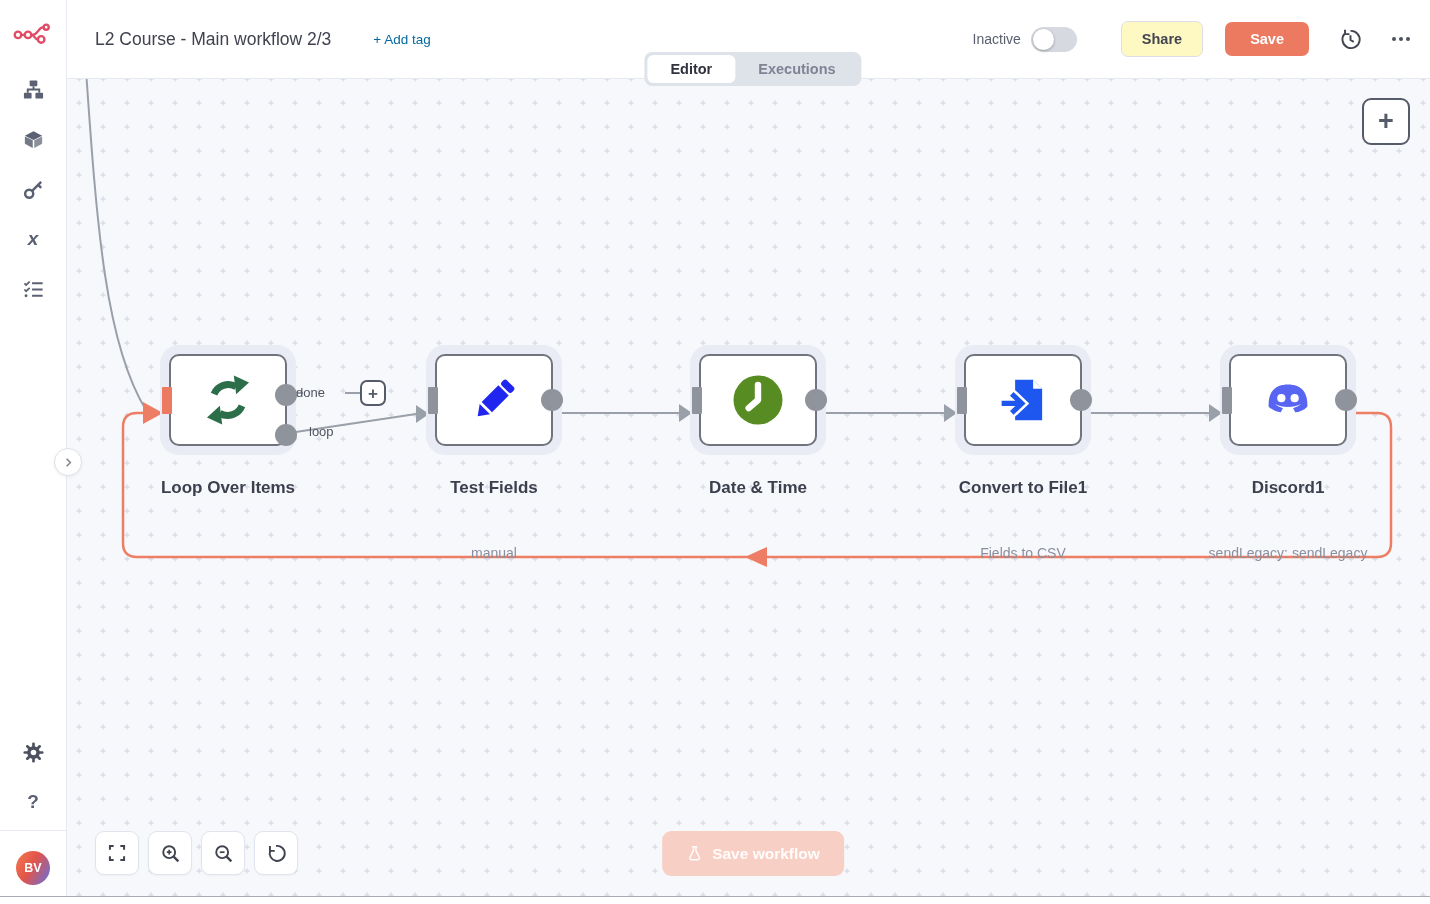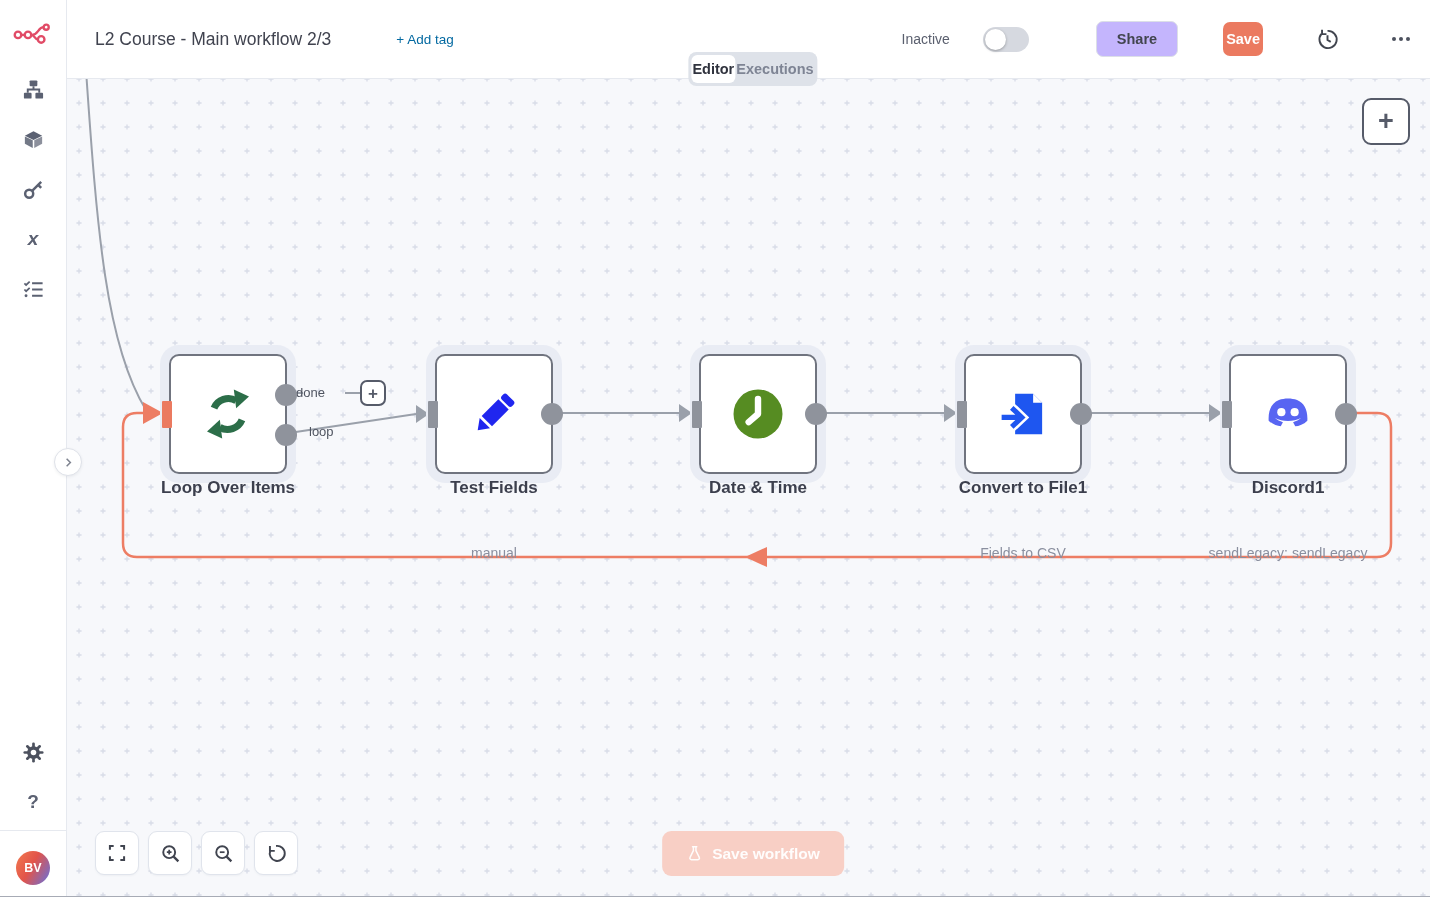--- a/index.html
+++ b/index.html
@@ -54,7 +54,7 @@
   
   .header { position:absolute; left:67px; top:0; right:0; height:79px; background:#fff;
     border-bottom:1px solid #e6e9ef; z-index:30; display:flex; align-items:center;
-    padding:0 20px 0 28px;gap:23px; }
+    padding:0 20px 0 28px; }
   .wf-title { font-size:17.5px; color:#40434f; }
   .add-tag { margin-left:42px; font-size:13.5px; color:#0369a1; cursor:pointer; }
   .h-spacer { flex:1; }

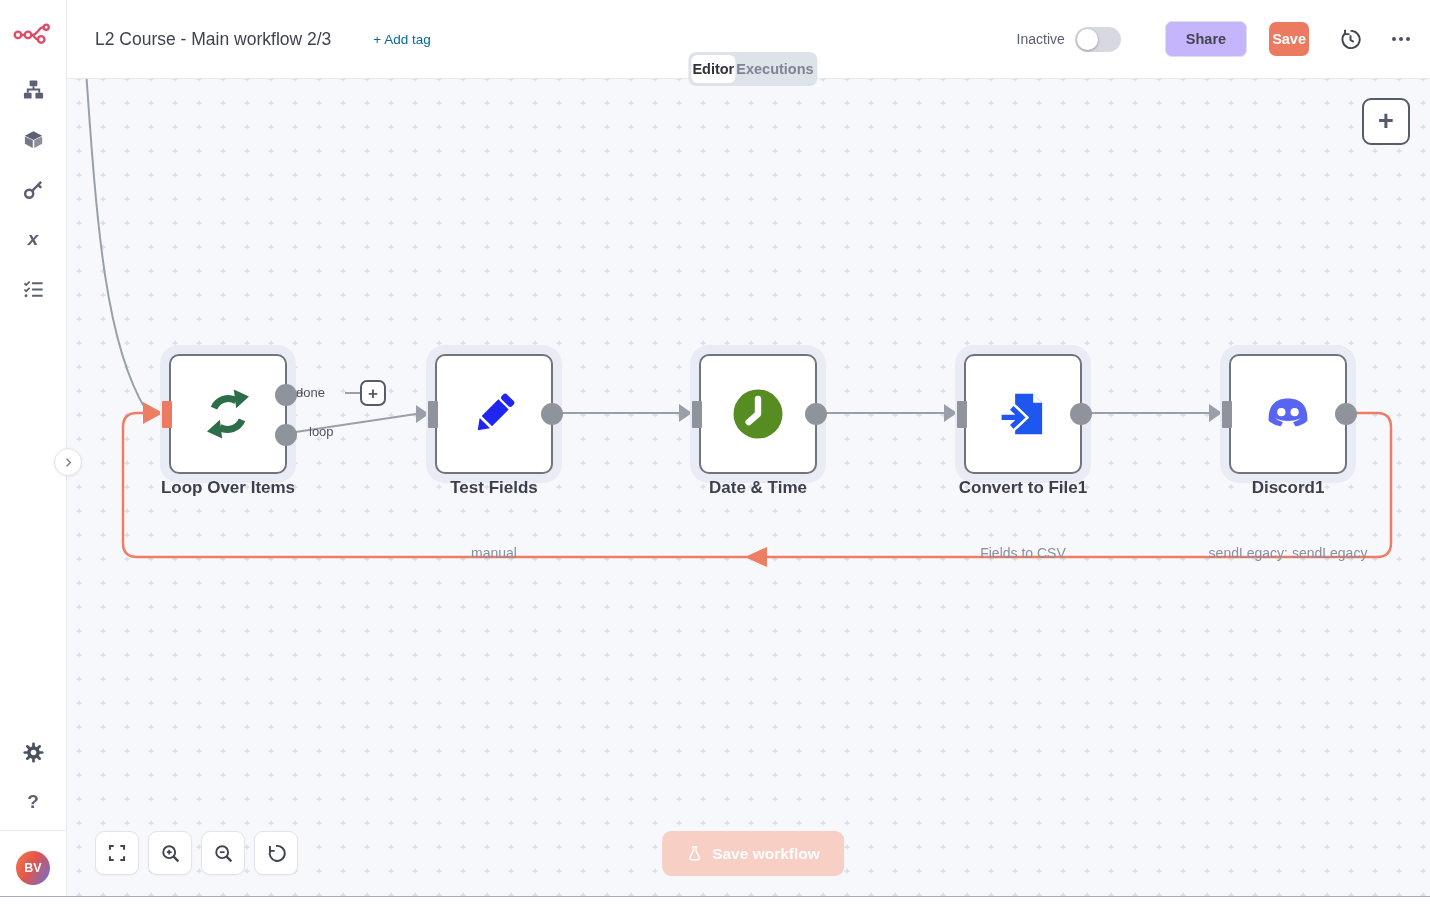--- a/index.html
+++ b/index.html
@@ -63,7 +63,7 @@
     position:relative; cursor:pointer; }
   .toggle .knob { position:absolute; left:2px; top:2px; width:21px; height:21px;
     border-radius:50%; background:#fff; box-shadow:0 1px 3px rgba(0,0,0,.3); }
-  .share-btn { margin-left:44px; padding:9px 20px; background:#c4b5fd;
+  .share-btn { margin-left:44px; padding:9px 20px; background:#fef9c3;
     border:1px solid #dcdfe7; border-radius:7px; font-size:14.5px; font-weight:600;
     color:#42454f; font-family:inherit; cursor:pointer; }
   .save-btn { margin-left:22px; padding:9px 3px; background:#eb7a60; border:none;

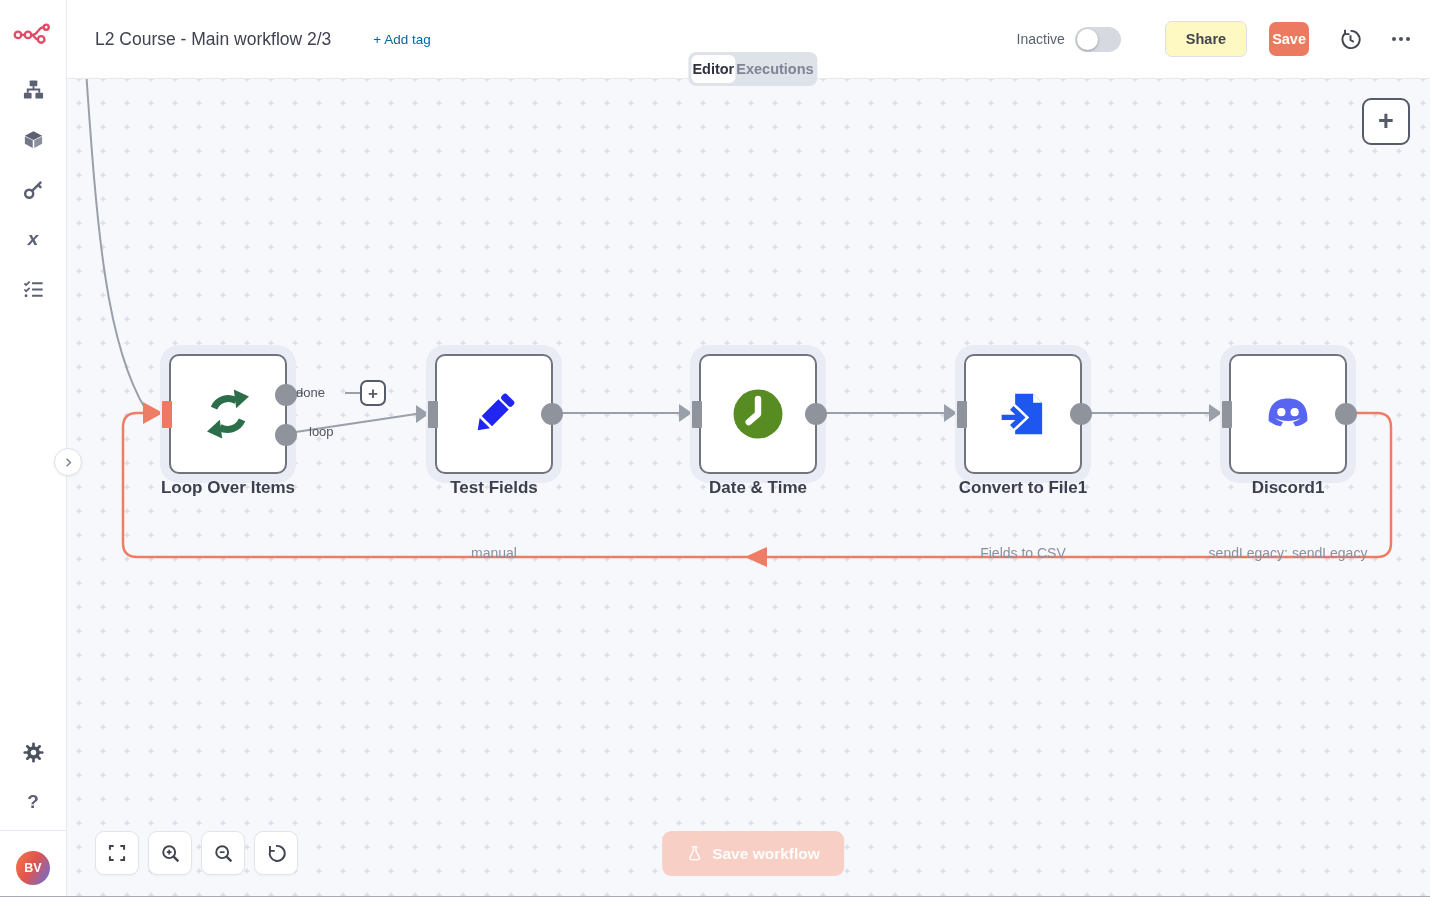--- a/index.html
+++ b/index.html
@@ -66,7 +66,7 @@
   .share-btn { margin-left:44px; padding:9px 20px; background:#fef9c3;
     border:1px solid #dcdfe7; border-radius:7px; font-size:14.5px; font-weight:600;
     color:#42454f; font-family:inherit; cursor:pointer; }
-  .save-btn { margin-left:22px; padding:9px 3px; background:#eb7a60; border:none;
+  .save-btn { margin-left:22px; padding:9px 25px; background:#eb7a60; border:none;
     border-radius:7px; font-size:14.5px; font-weight:600; color:#fff;
     font-family:inherit; cursor:pointer; }
   .icon-btn { margin-left:30px; background:none; border:none; cursor:pointer;

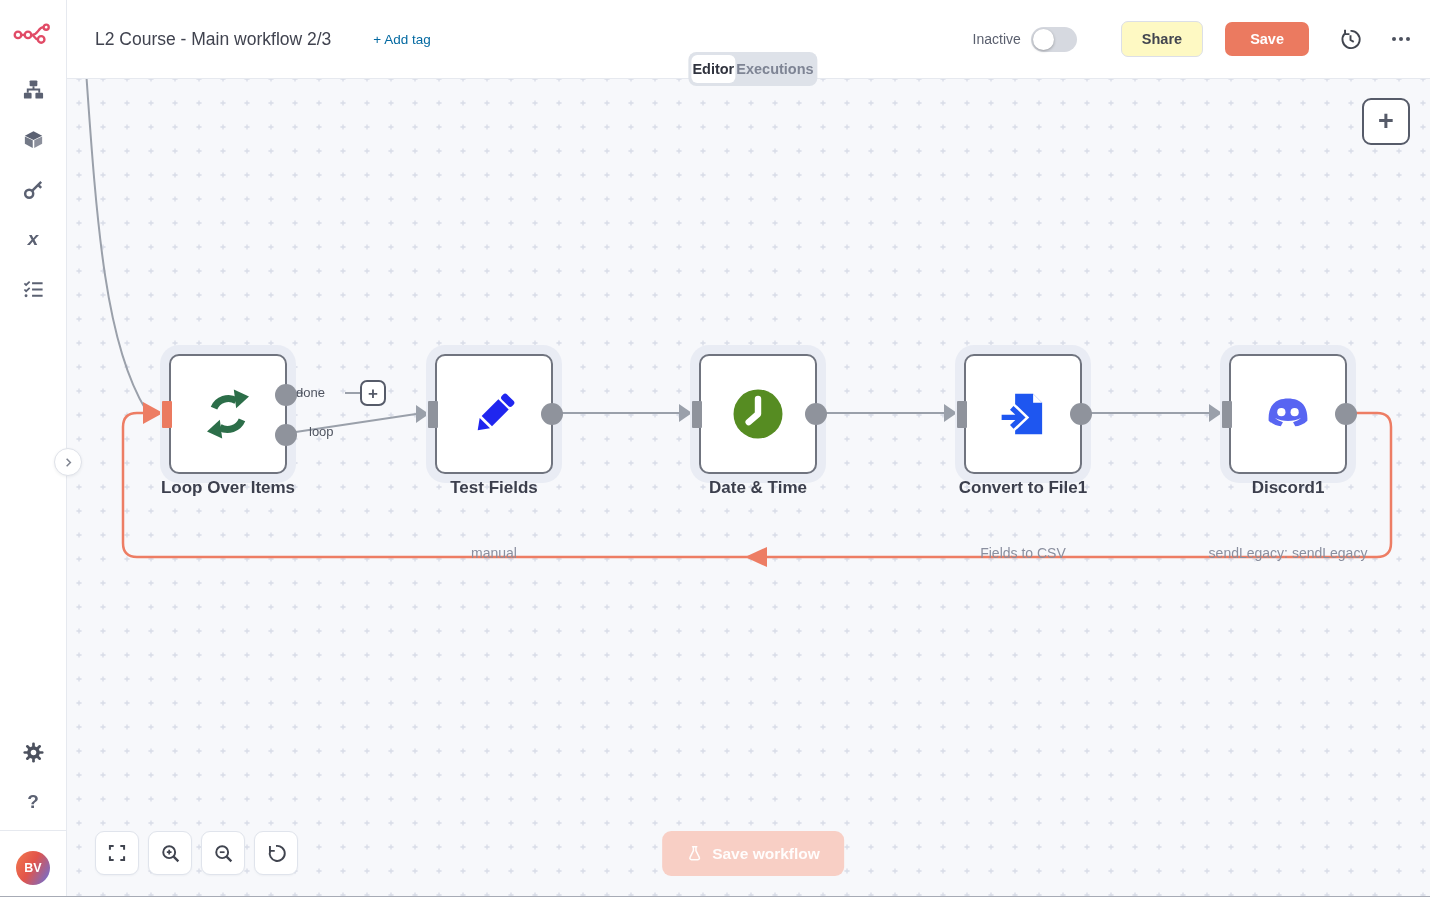--- a/index.html
+++ b/index.html
@@ -77,7 +77,7 @@
   
   .tab-group { position:absolute; left:753px; top:52px; transform:translateX(-50%);
     background:#dee2e9; border-radius:8px; padding:3px; display:flex; z-index:31; }
-  .tab { padding:6px 1px; font-size:14.5px; border:none; background:none;
+  .tab { padding:6px 23px; font-size:14.5px; border:none; background:none;
     font-family:inherit; cursor:pointer; border-radius:6px; }
   .tab.active { background:#fff; font-weight:700; color:#30333e; }
   .tab.inactive { color:#7e8494; font-weight:600; }

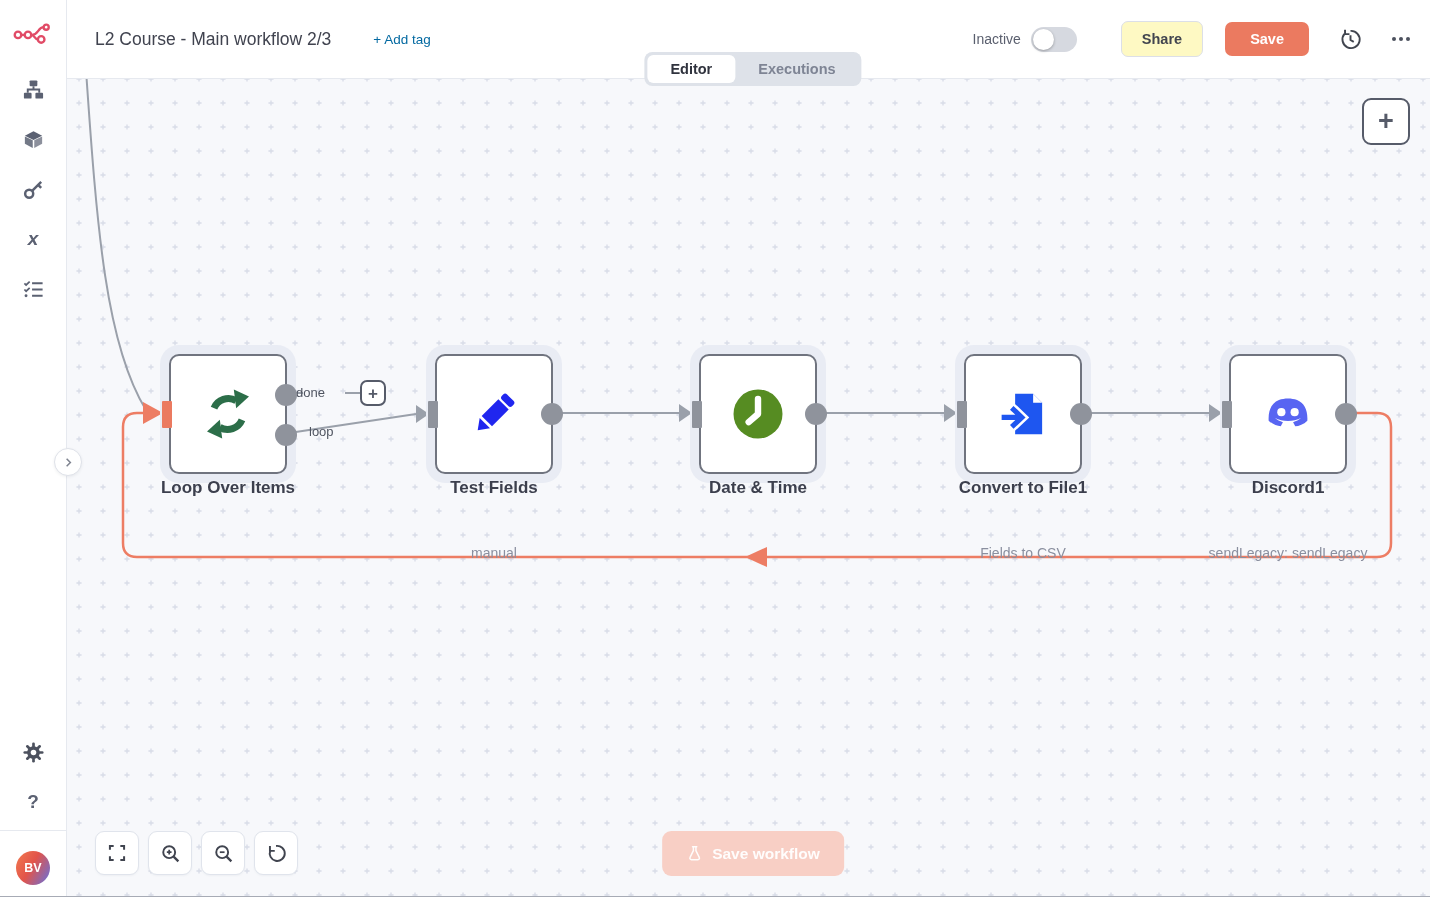--- a/index.html
+++ b/index.html
@@ -15,7 +15,7 @@
     z-index:1; pointer-events:none; }
 
   
-  .node { position:absolute; width:118px; height:120px; z-index:2; cursor:pointer; }
+  .node { position:absolute; width:118px; height:92px; z-index:2; cursor:pointer; }
   .node-box { position:absolute; inset:0; background:#fff; border:2px solid #70747f;
     border-radius:10px; box-shadow:0 0 0 9px #e9ecf4; display:flex;
     align-items:center; justify-content:center; }

